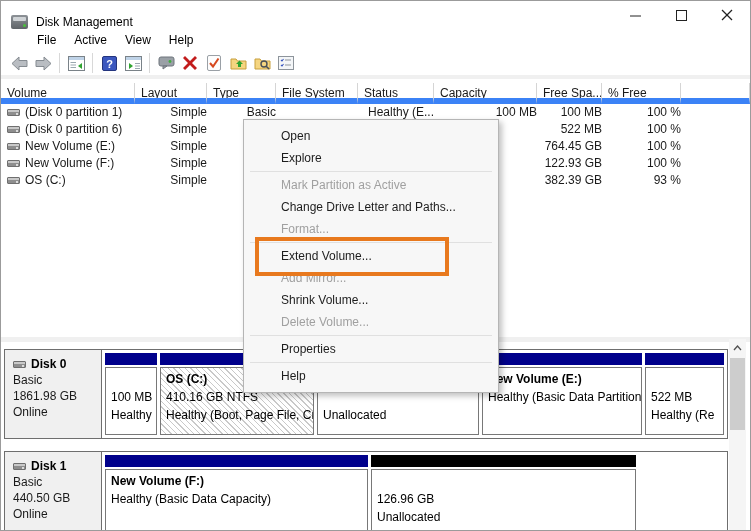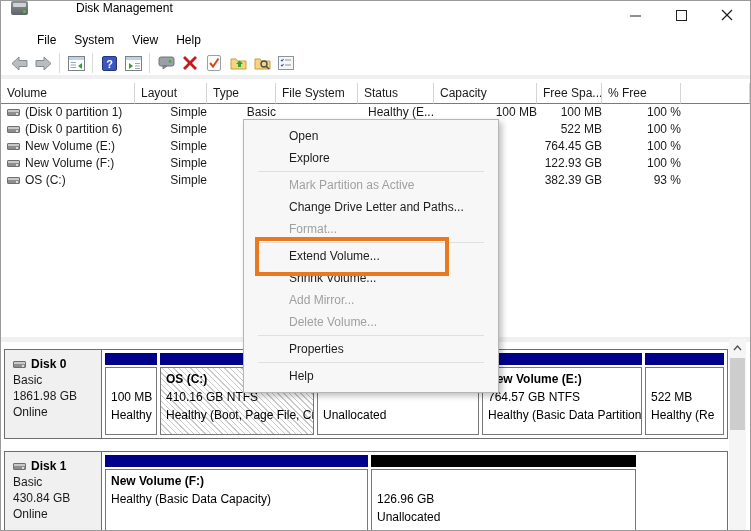--- a/index.html
+++ b/index.html
@@ -11,7 +11,7 @@
   }
 
   
-  .titlebar { position:absolute; left:0; top:0; width:100%; height:28px; background:#fff; display:flex; align-items:flex-start;gap:40px; }
+  .titlebar { position:absolute; left:0; top:0; width:100%; height:28px; background:#fff; display:flex; align-items:flex-end; }
   .titlebar .appicon { margin:0 8px 0 10px; width:17px; height:14px; position:relative; background:linear-gradient(#8d9297,#5f6468); border-radius:2px; }
   .titlebar .appicon:before { content:""; position:absolute; left:2px; top:2px; width:13px; height:4px; background:#cfd3d6; border-radius:1px; }
   .titlebar .appicon:after { content:""; position:absolute; right:2px; bottom:2px; width:3px; height:3px; background:#49c33a; border-radius:50%; }

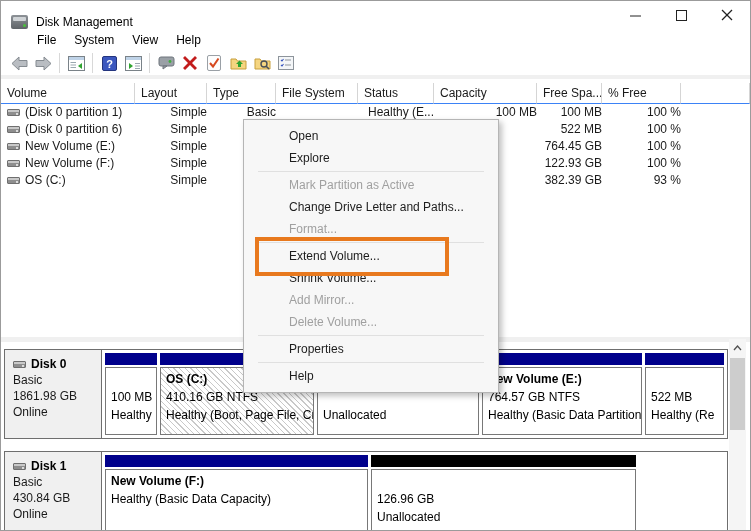--- a/index.html
+++ b/index.html
@@ -112,7 +112,7 @@
 
   <div class="menubar">
     <span class="mitem">File</span>
-    <span class="mitem">System</span>
+    <span class="mitem">Active</span>
     <span class="mitem">View</span>
     <span class="mitem">Help</span>
   </div>

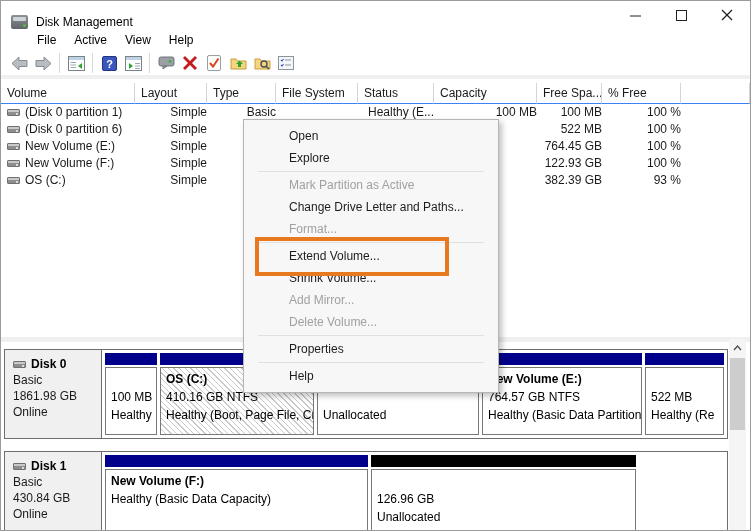--- a/index.html
+++ b/index.html
@@ -35,7 +35,7 @@
     display:grid; grid-template-columns:134px 72px 69px 82px 76px 103px 65px 79px 1fr;
   }
   .vhead { height:21px; line-height:20px; }
-  .vhead .hcell { border-right:1px solid #d5d5d5; border-bottom:1px solid #3b82f6; padding-left:6px; color:#1a1a1a; overflow:hidden; white-space:nowrap; }
+  .vhead .hcell { border-right:1px solid #d5d5d5; border-bottom:6px solid #3b82f6; padding-left:6px; color:#1a1a1a; overflow:hidden; white-space:nowrap; }
   .vrow { height:17px; line-height:17px; }
   .vrow .cell { padding-left:6px; overflow:hidden; white-space:nowrap;text-align:right; }
   .volcell { display:flex; align-items:center; }

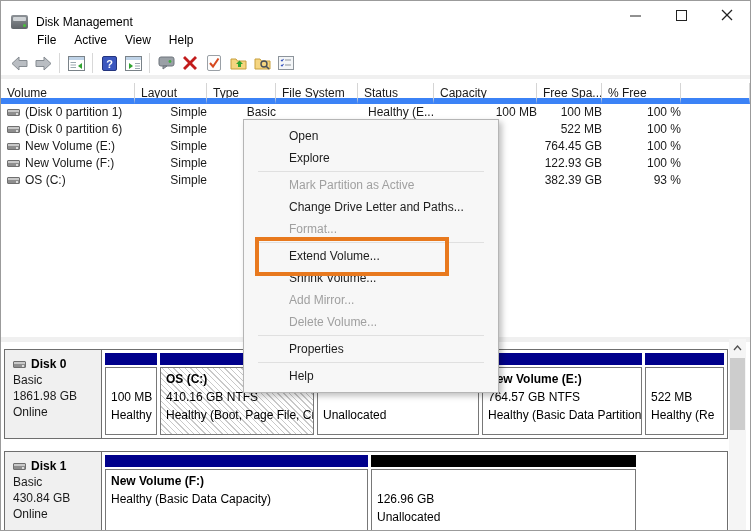--- a/index.html
+++ b/index.html
@@ -70,7 +70,7 @@
     position:absolute; left:242px; top:118px; width:256px;
     background:#f7f7f7; border:1px solid #b5b5b5;
     box-shadow:3px 3px 6px rgba(0,0,0,.25);
-    padding:5px 12px; z-index:10;
+    padding:5px 4px; z-index:10;
   }
   .ctxmenu .mi { height:22px; line-height:22px; padding-left:33px; color:#1d1d1d; white-space:nowrap; }
   .ctxmenu .mi.disabled { color:#a0a0a0; }

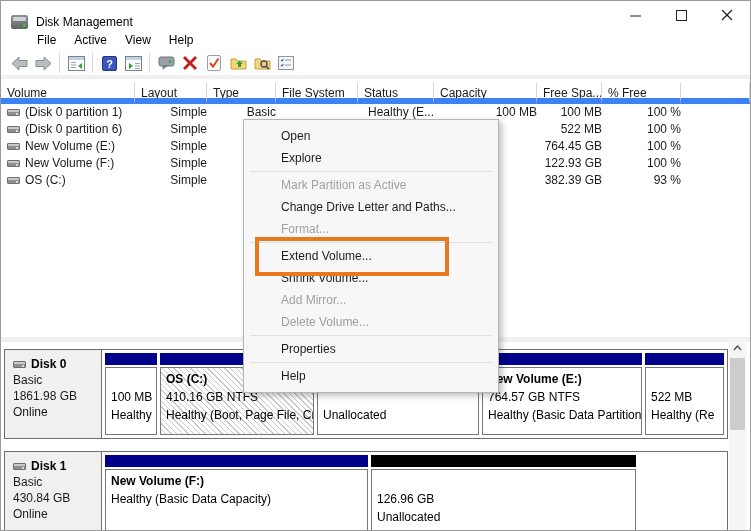--- a/index.html
+++ b/index.html
@@ -388,8 +388,8 @@
     <div class="mi disabled">Format...</div>
     <div class="msep"></div>
     <div class="mi">Extend Volume...</div>
+    <div class="mi disabled">Add Mirror...</div>
     <div class="mi">Shrink Volume...</div>
-    <div class="mi disabled">Add Mirror...</div>
     <div class="mi disabled">Delete Volume...</div>
     <div class="msep"></div>
     <div class="mi">Properties</div>

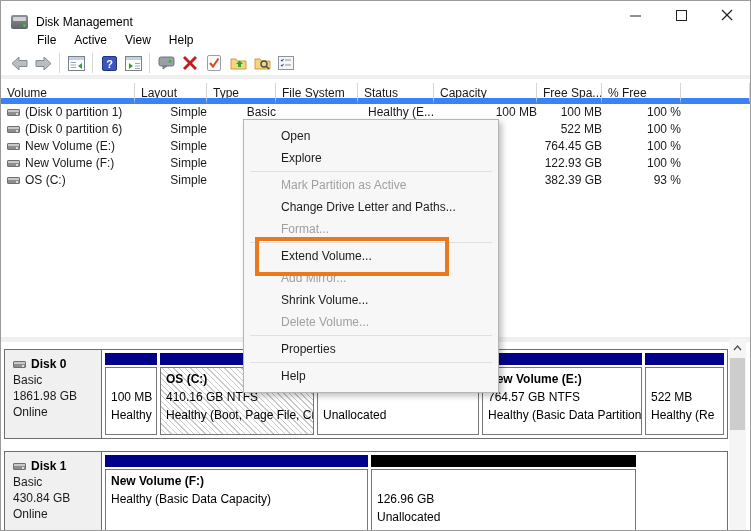--- a/index.html
+++ b/index.html
@@ -325,7 +325,6 @@
           <div class="pbar bar-navy"></div>
           <div class="pbox">
             <div class="pline pname">New Volume  (E:)</div>
-            <div class="pline">764.57 GB NTFS</div>
             <div class="pline">Healthy (Basic Data Partition</div>
           </div>
         </div>

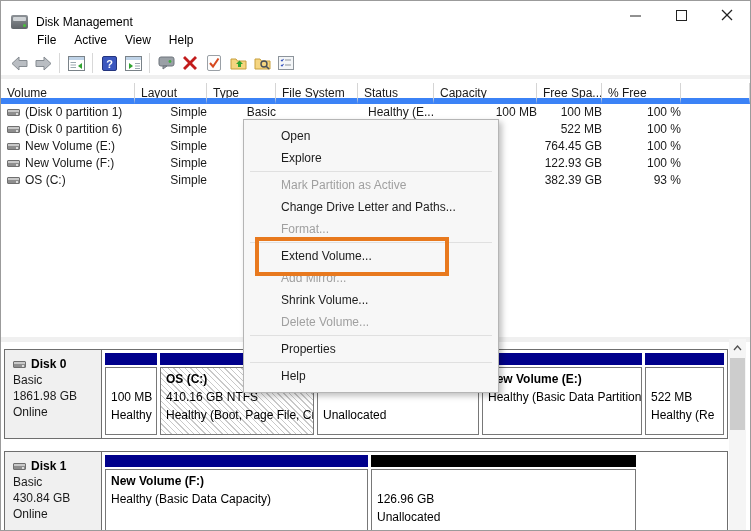--- a/index.html
+++ b/index.html
@@ -346,7 +346,7 @@
             <span>Disk 1</span>
           </div>
         <div>Basic</div>
-        <div>430.84 GB</div>
+        <div>440.50 GB</div>
         <div>Online</div>
       </div>
       <div class="partarea">

